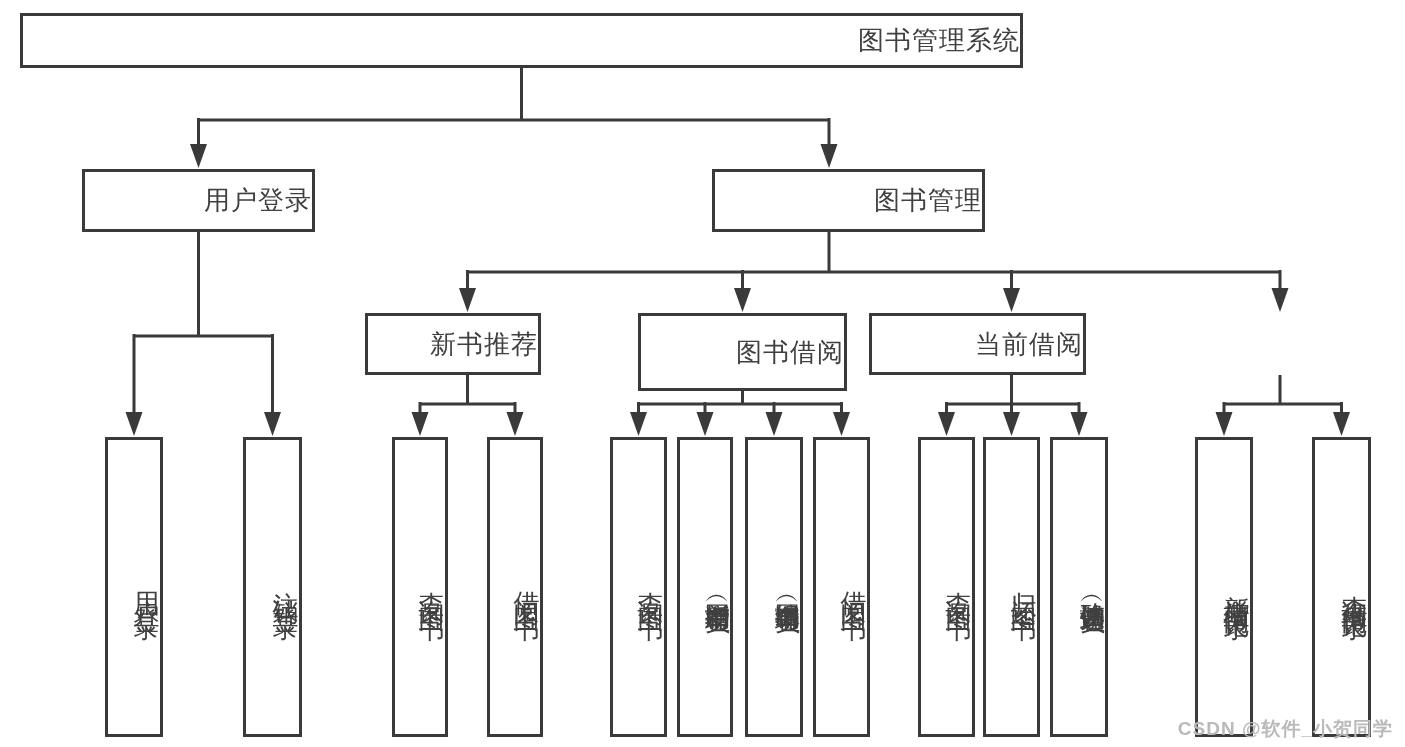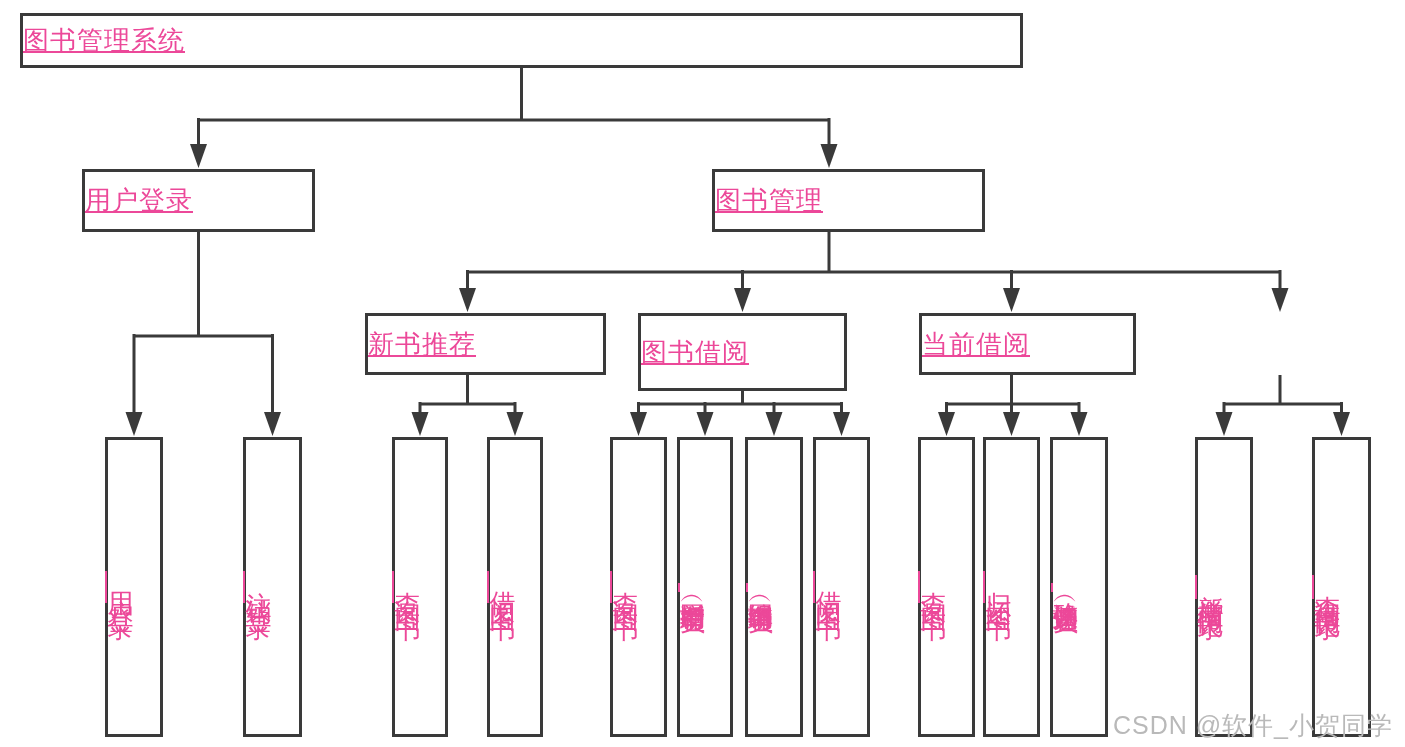--- a/index.html
+++ b/index.html
@@ -28,12 +28,11 @@
     background: #ffffff;
     display: flex;
     align-items: center;
-    justify-content: flex-start;
-    color: #ec4899;
+    justify-content: flex-end;
+    color: #404040;
     font-size: 26px;
     letter-spacing: 1px;
     text-align: center;
-    text-decoration: underline;
   }
   .vbox {
     top: 437px;

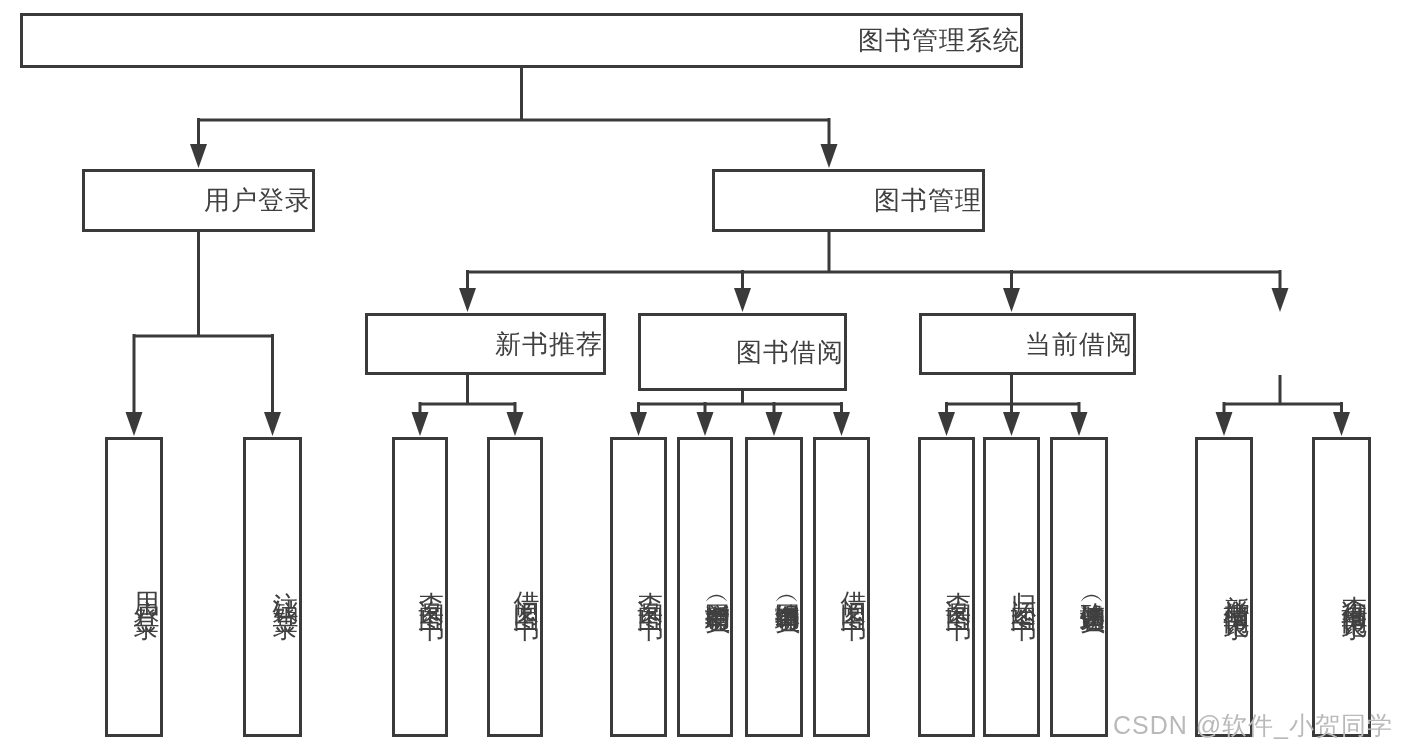--- a/index.html
+++ b/index.html
@@ -123,7 +123,7 @@
     <span>图书管理</span>
   </div>
 
-  <div class="node" style="left:365px;top:313px;width:241px;height:62px">
+  <div class="node" style="left:365px;top:313px;width:176px;height:62px">
     <span>新书推荐</span>
   </div>
   <div class="node" style="left:638px;top:313px;width:209px;height:78px">

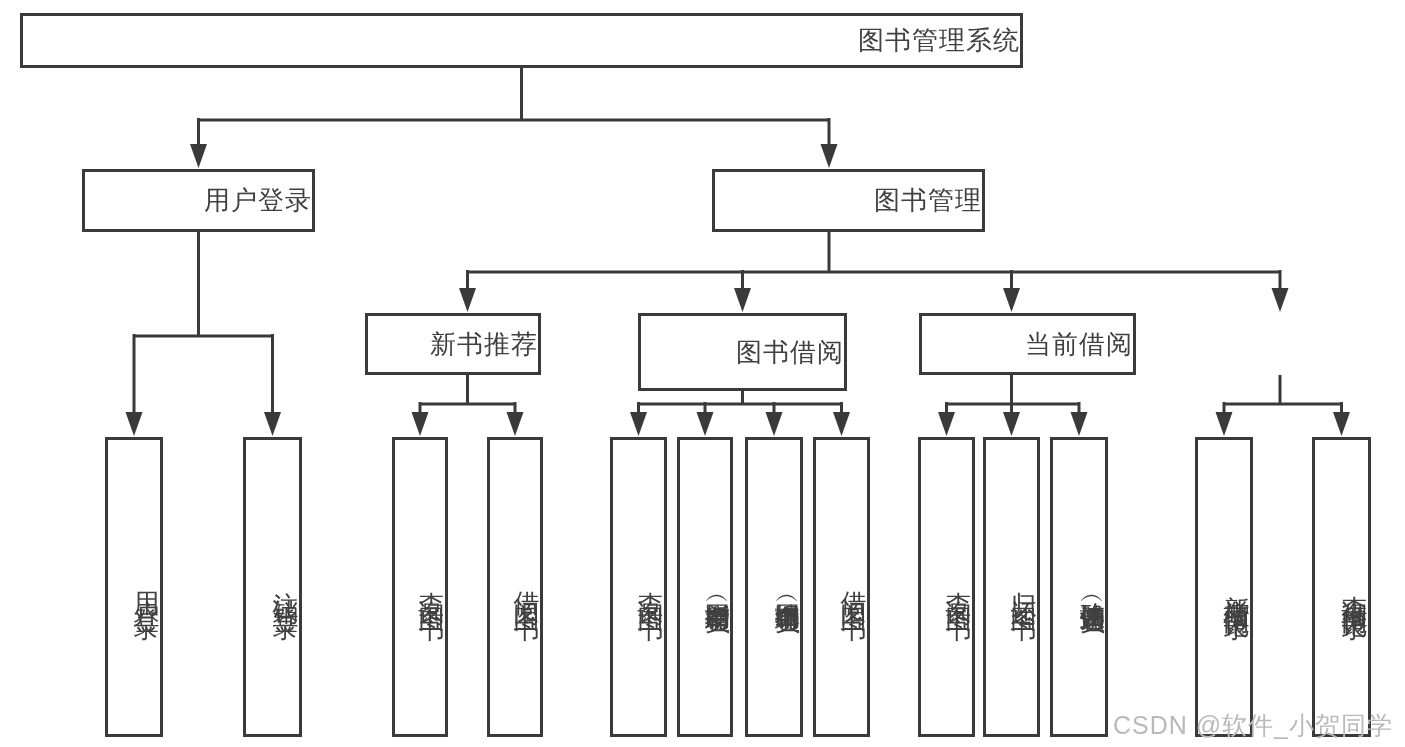--- a/index.html
+++ b/index.html
@@ -129,7 +129,7 @@
   <div class="node" style="left:638px;top:313px;width:209px;height:78px">
     <span>图书借阅</span>
   </div>
-  <div class="node" style="left:919px;top:313px;width:217px;height:62px">
+  <div class="node" style="left:869px;top:313px;width:217px;height:62px">
     <span>当前借阅</span>
   </div>
 

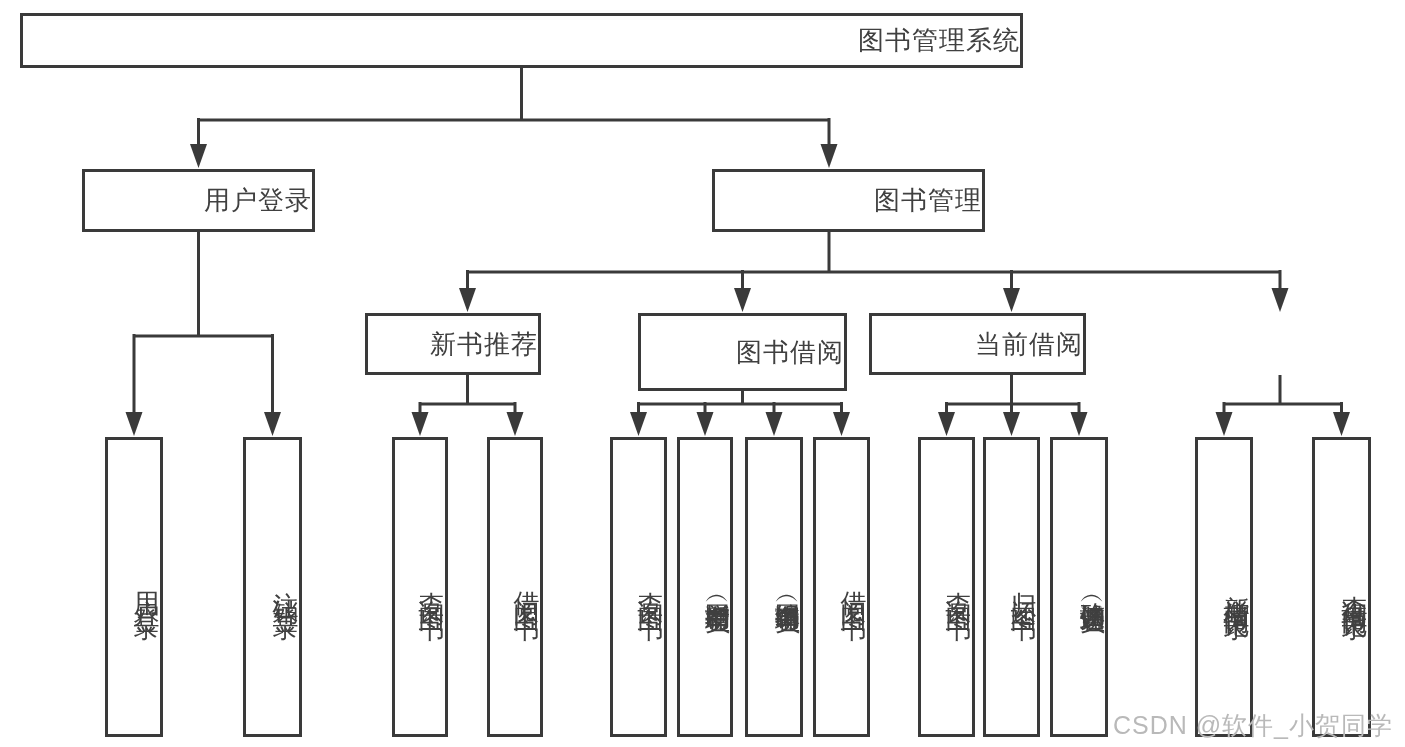--- a/index.html
+++ b/index.html
@@ -51,10 +51,11 @@
     position: absolute;
     right: 12px;
     bottom: 5px;
-    font-size: 25px;
+    font-size: 19px;
     color: #b9b9b9;
     letter-spacing: 1px;
     white-space: nowrap;
+    font-weight: bold;
   }
 </style>
 </head>

